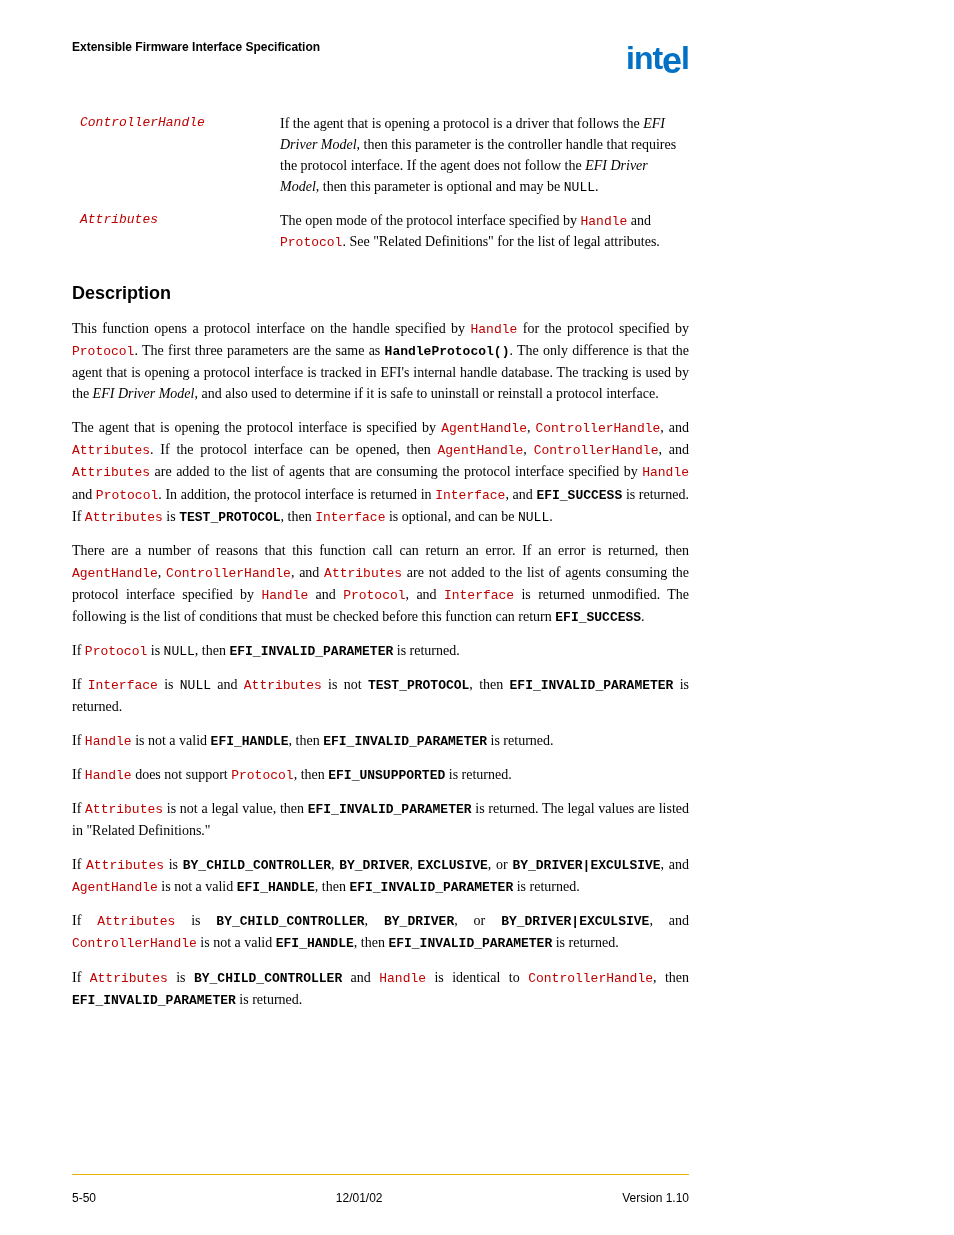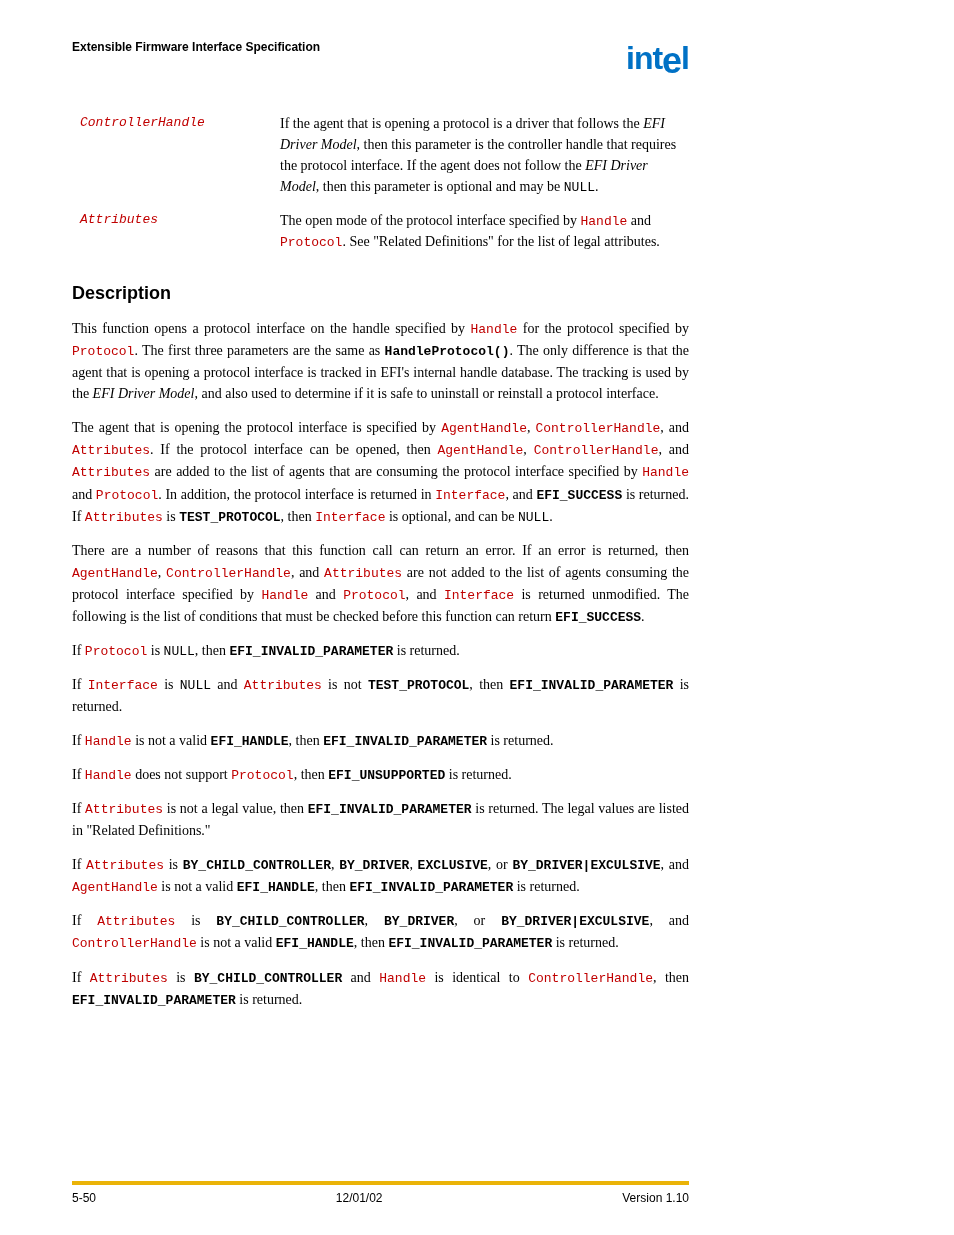--- a/index.html
+++ b/index.html
@@ -113,8 +113,8 @@
       font-family: Arial, sans-serif;
       font-size: 12px;
       color: #000;
-      border-top: 4px solid #eab308;
-      padding-top: 6px;
+      border-top: 1px solid #eab308;
+      padding-top: 16px;
     }
 
     .null-text {

